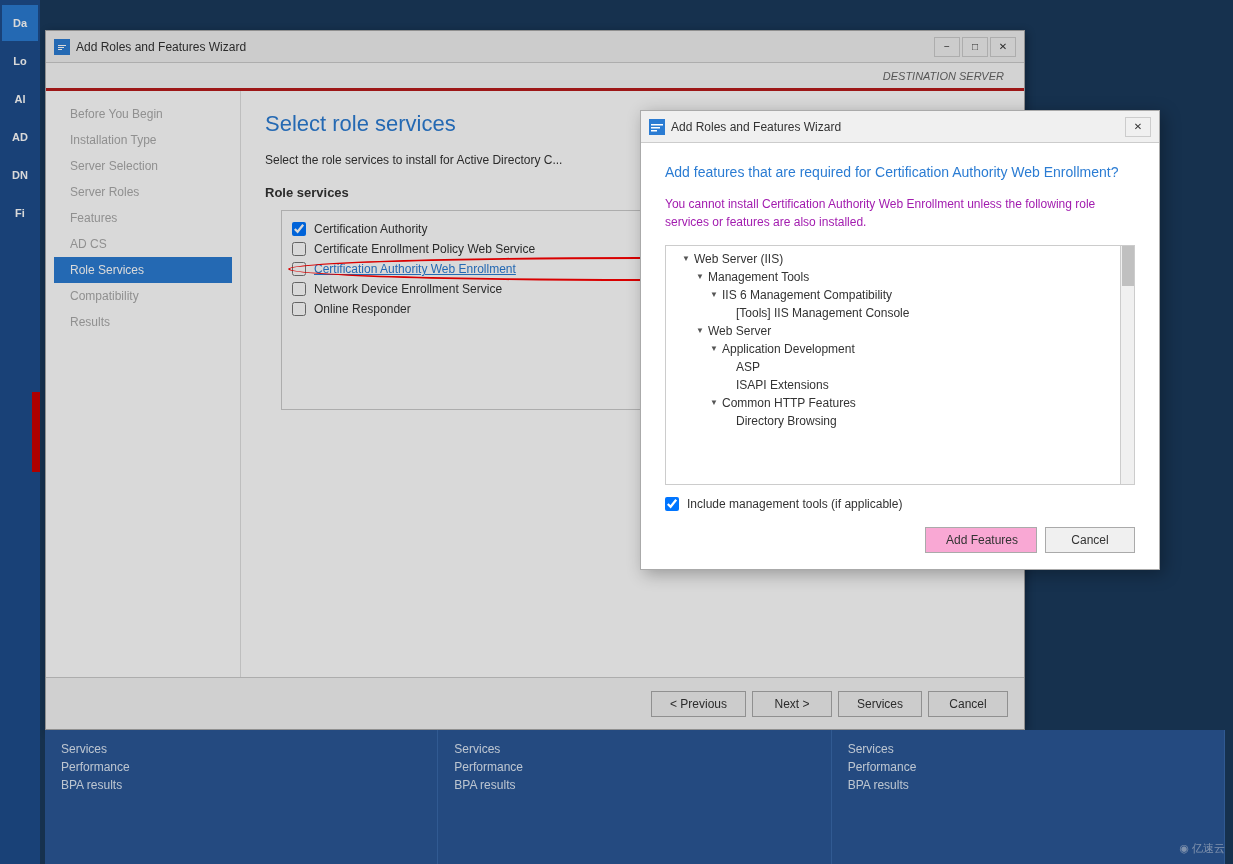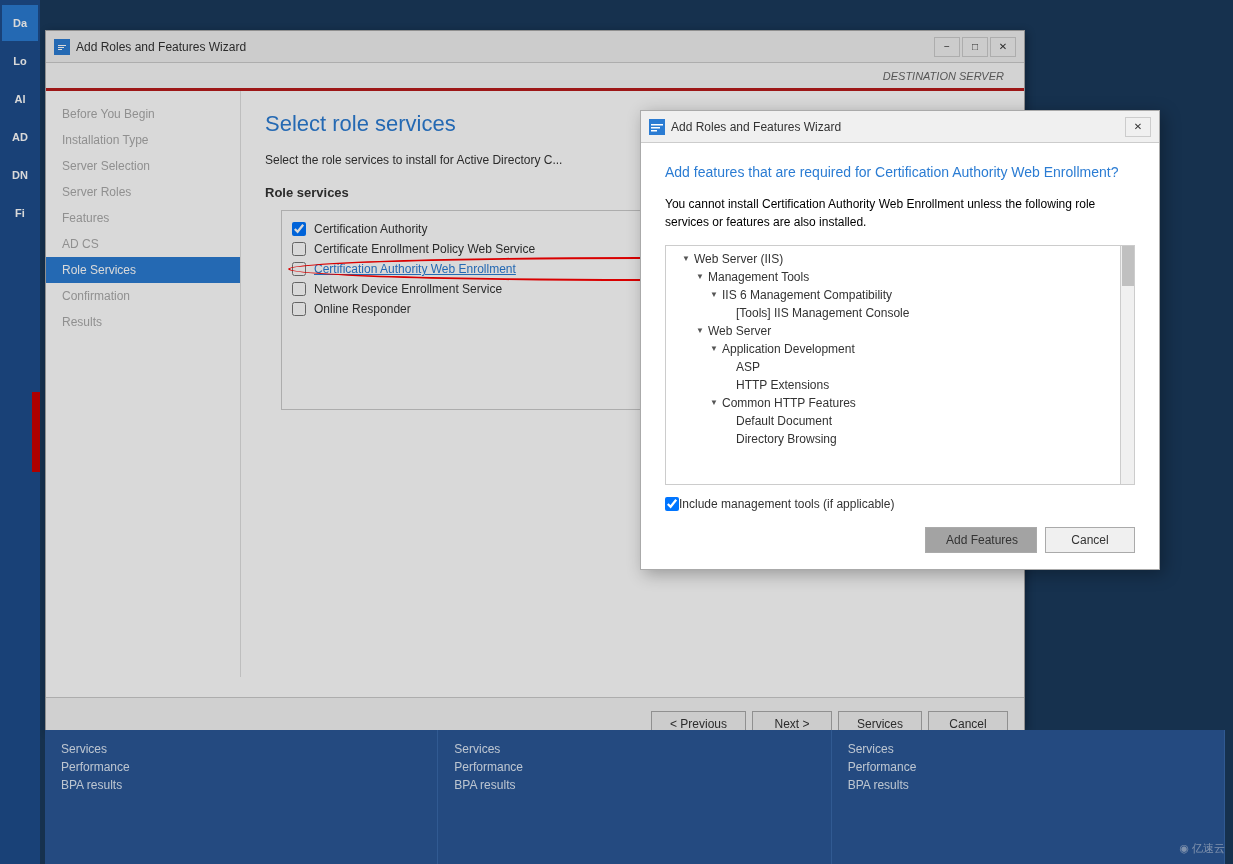--- a/index.html
+++ b/index.html
@@ -132,7 +132,7 @@
       width: 195px;
       background: #fff;
       border-right: 1px solid #e0e0e0;
-      padding: 10px 0;
+      padding: 10px 8px;
     }
     .nav-item {
       padding: 6px 16px;

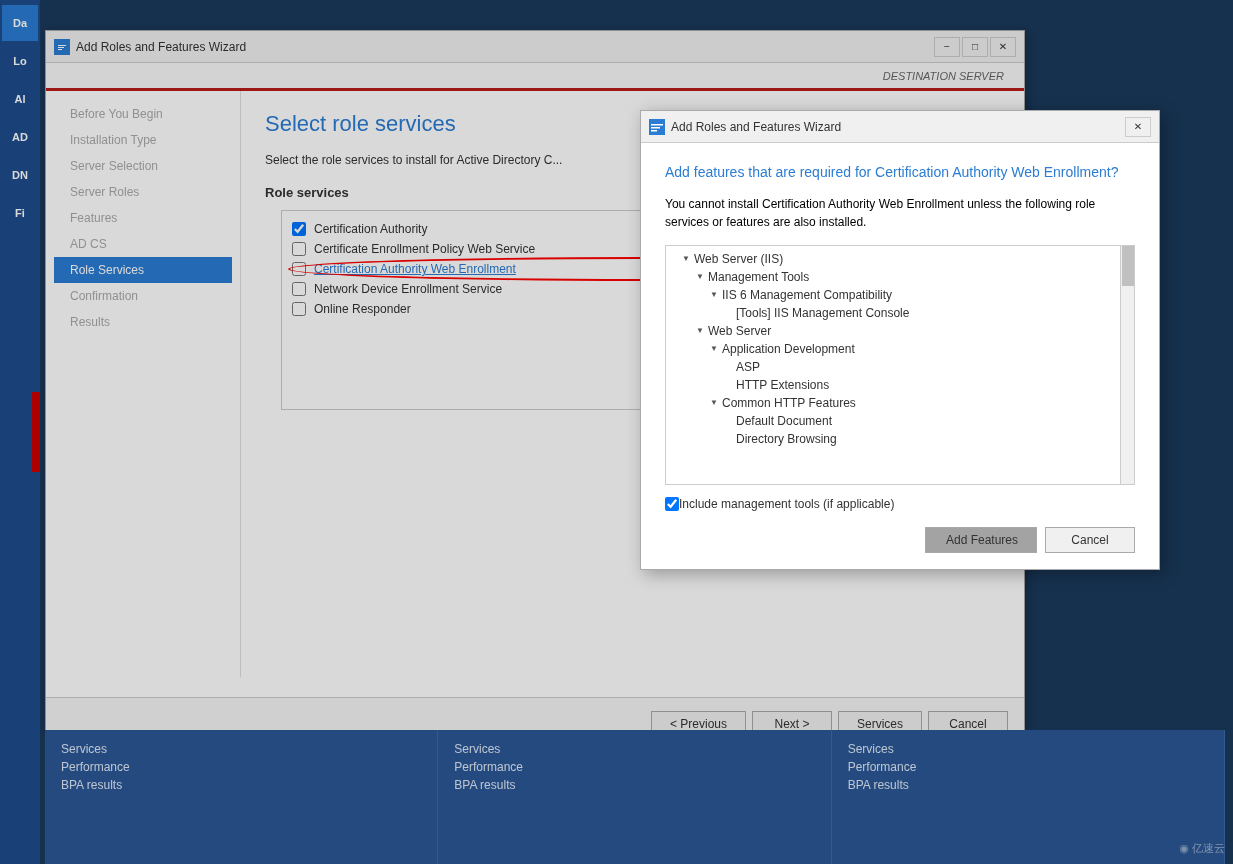--- a/index.html
+++ b/index.html
@@ -319,7 +319,7 @@
     }
     .dialog-desc {
       font-size: 12px;
-      color: #000000;
+      color: #a21caf;
       margin-bottom: 14px;
       line-height: 1.5;
     }

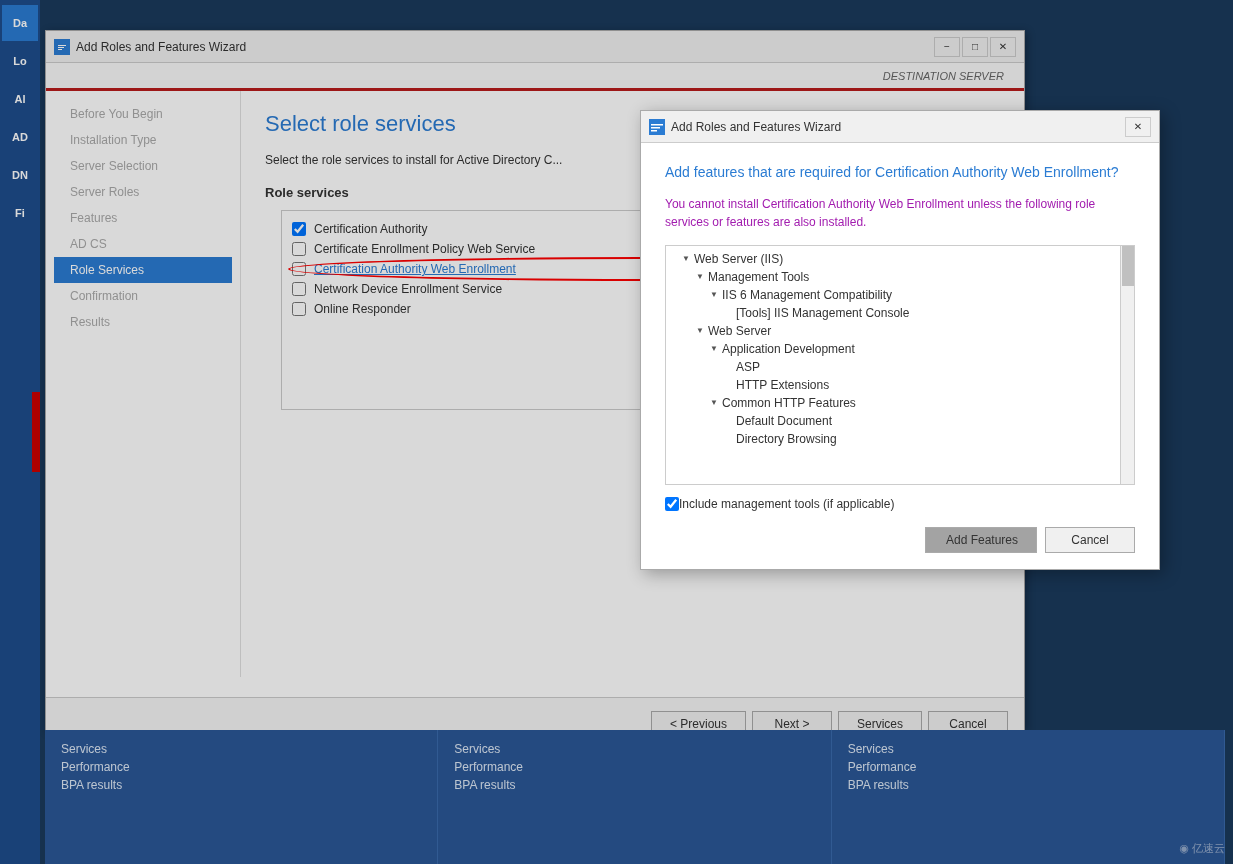--- a/index.html
+++ b/index.html
@@ -467,7 +467,7 @@
       <div class="nav-item disabled">Features</div>
       <div class="nav-item disabled">AD CS</div>
       <div class="nav-item active">Role Services</div>
-      <div class="nav-item disabled">Confirmation</div>
+      <div class="nav-item disabled">Compatibility</div>
       <div class="nav-item disabled">Results</div>
     </div>
 

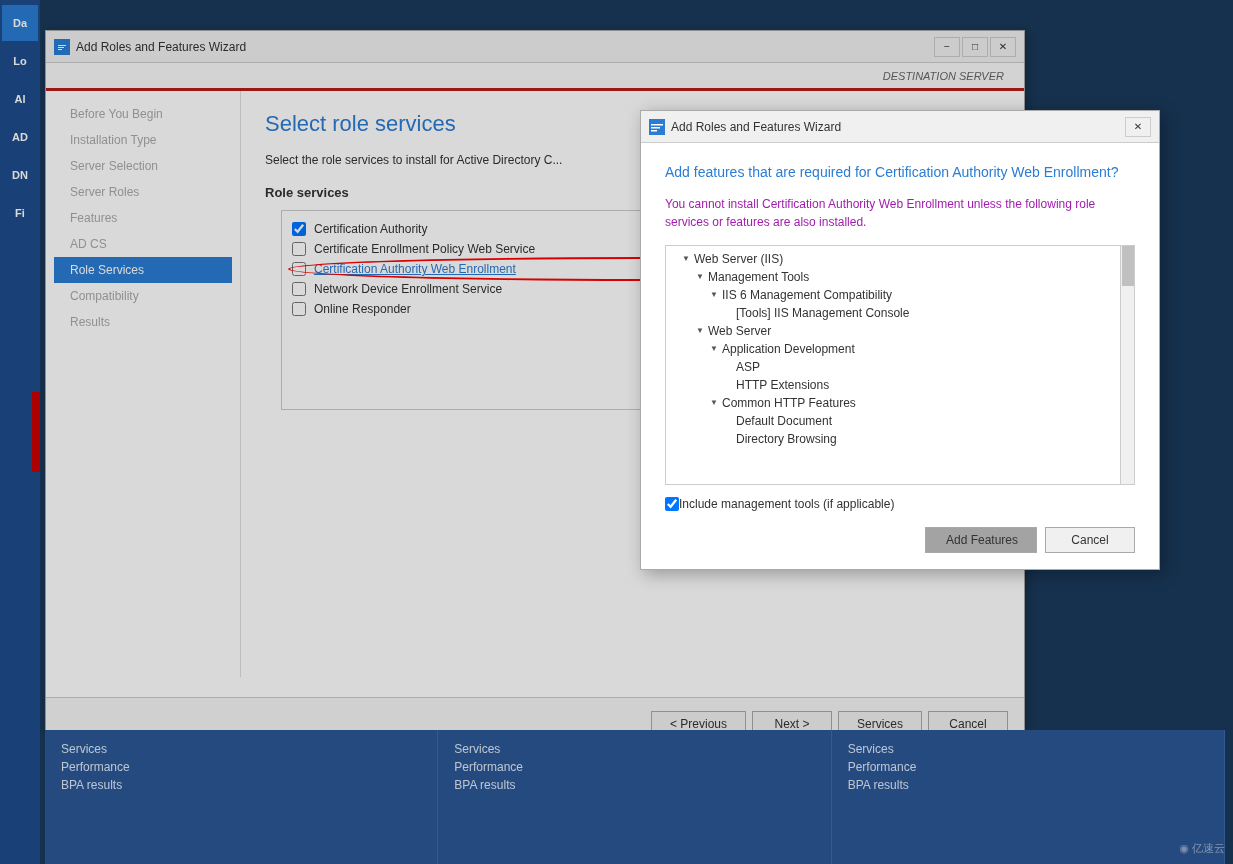--- a/index.html
+++ b/index.html
@@ -584,7 +584,7 @@
             </div>
             <div class="tree-item tree-indent-4">
               <span style="width: 14px; display: inline-block;"></span>
-              <span>HTTP Extensions</span>
+              <span>ISAPI Extensions</span>
             </div>
             <div class="tree-item tree-indent-3">
               <span class="tree-arrow down"></span>

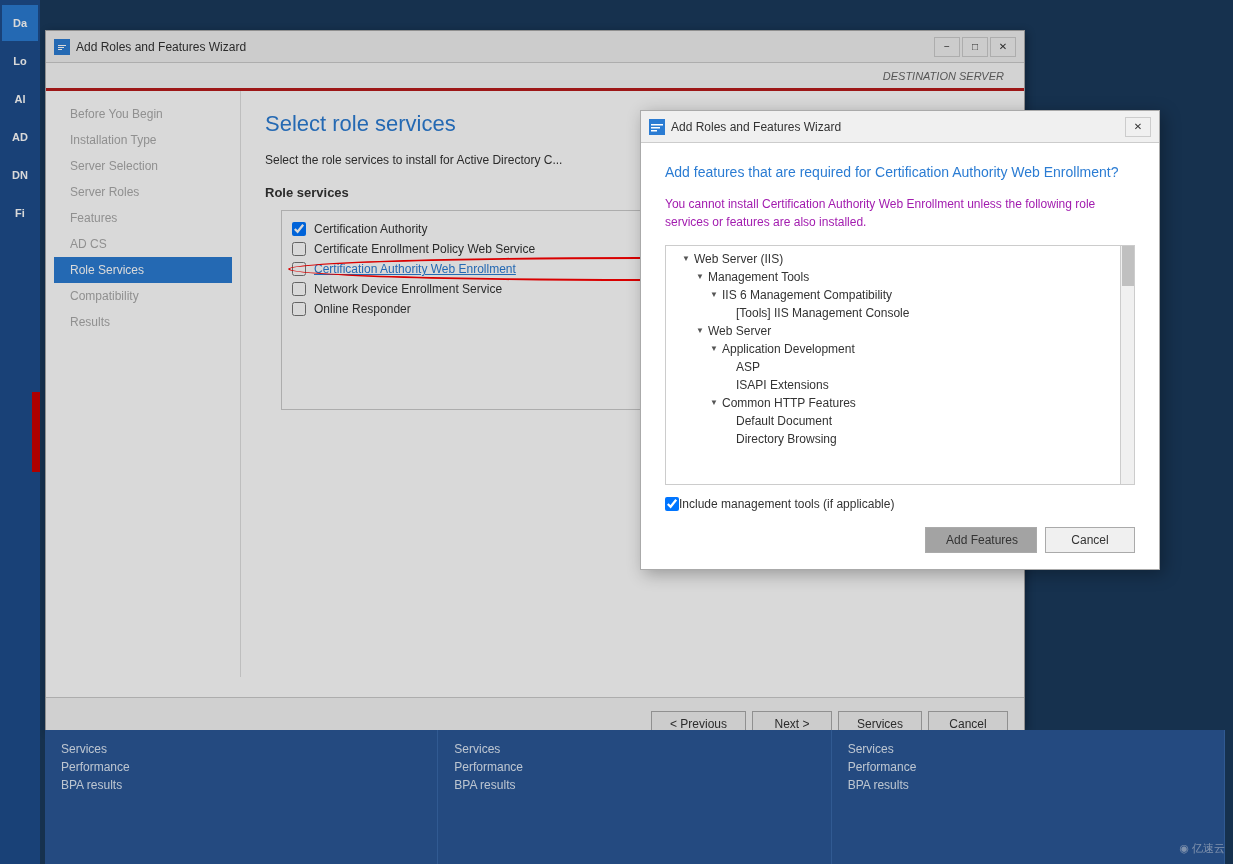--- a/index.html
+++ b/index.html
@@ -592,10 +592,6 @@
             </div>
             <div class="tree-item tree-indent-4">
               <span style="width: 14px; display: inline-block;"></span>
-              <span>Default Document</span>
-            </div>
-            <div class="tree-item tree-indent-4">
-              <span style="width: 14px; display: inline-block;"></span>
               <span>Directory Browsing</span>
             </div>
           </div>

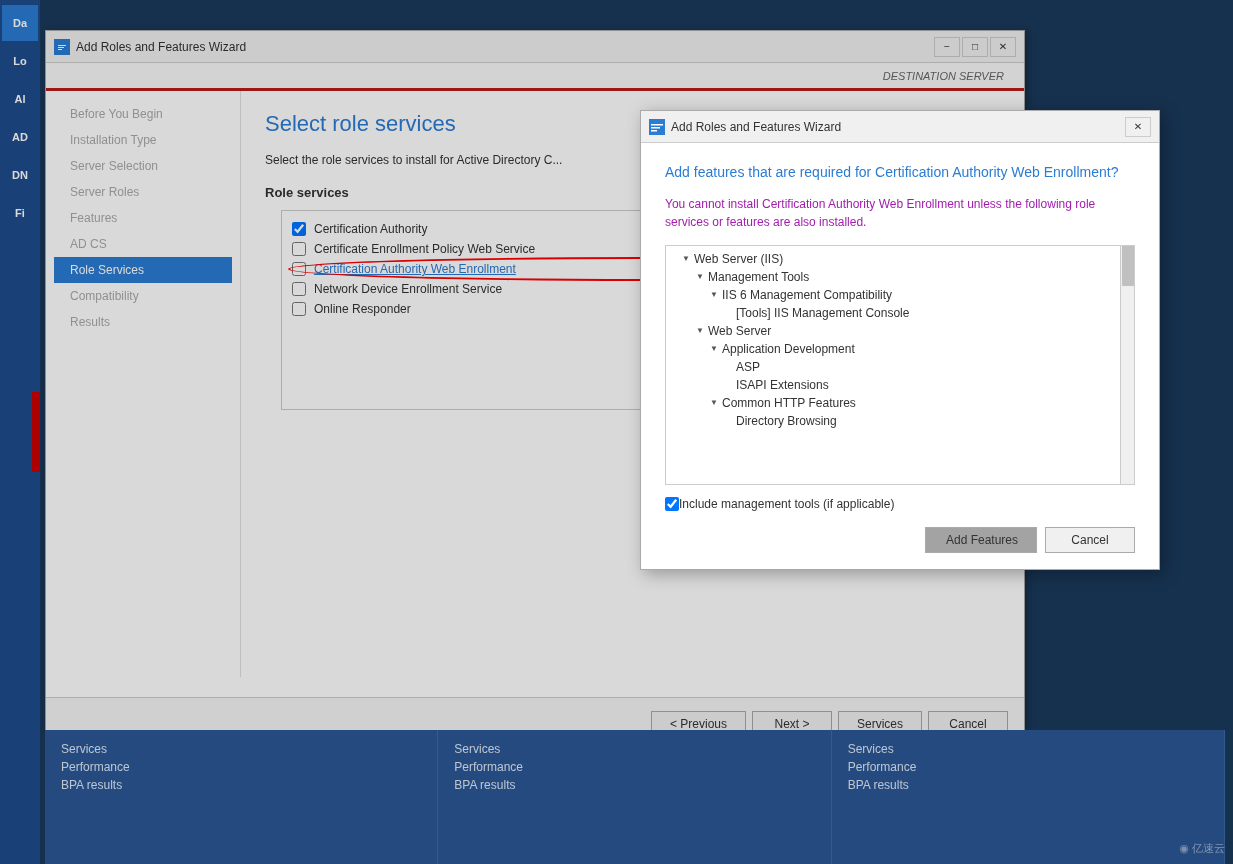--- a/index.html
+++ b/index.html
@@ -378,6 +378,7 @@
     .checkbox-row {
       display: flex;
       align-items: center;
+      gap: 8px;
       margin-bottom: 16px;
       font-size: 12px;
       color: #333;

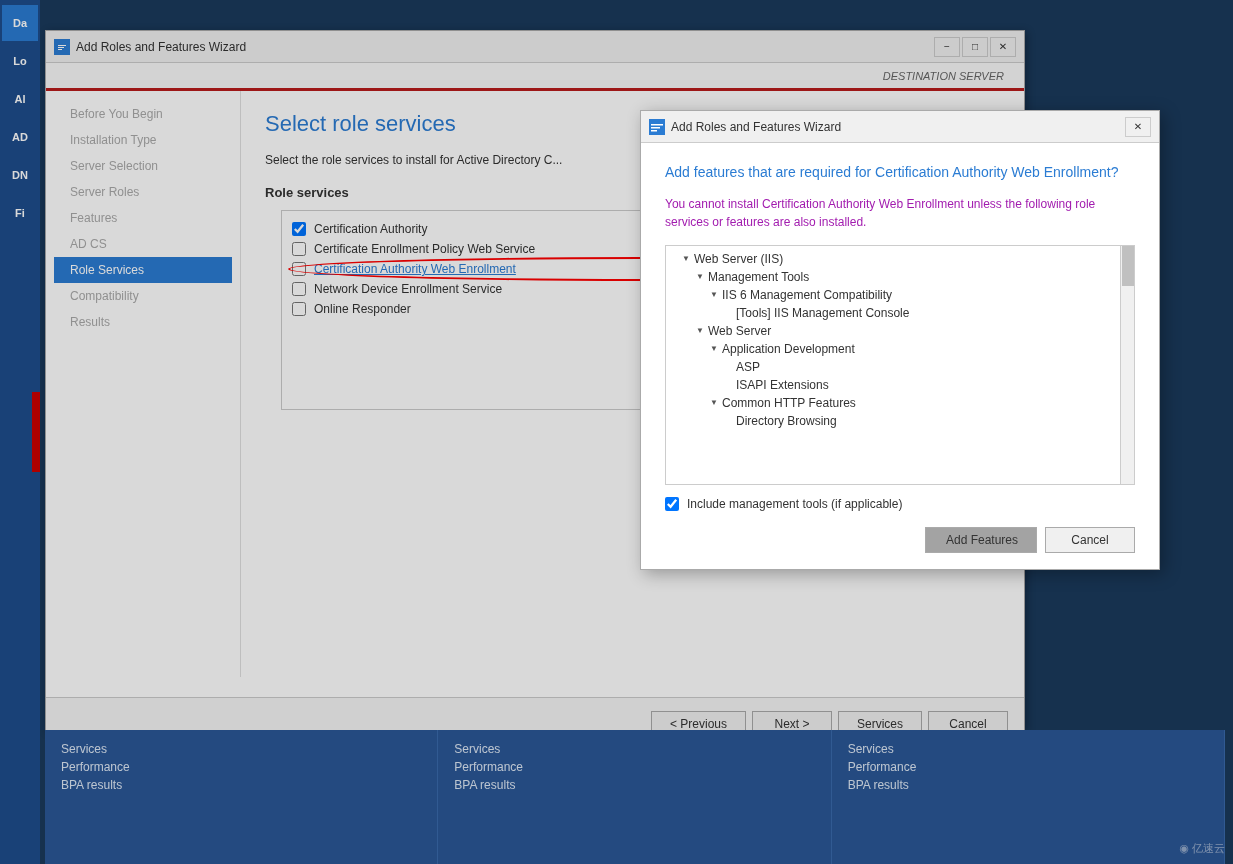--- a/index.html
+++ b/index.html
@@ -404,7 +404,7 @@
       text-align: center;
     }
     .dialog-btn.primary {
-      background: #a3a3a3;
+      background: #f9a8d4;
       padding-left: 20px;
     }
   </style>

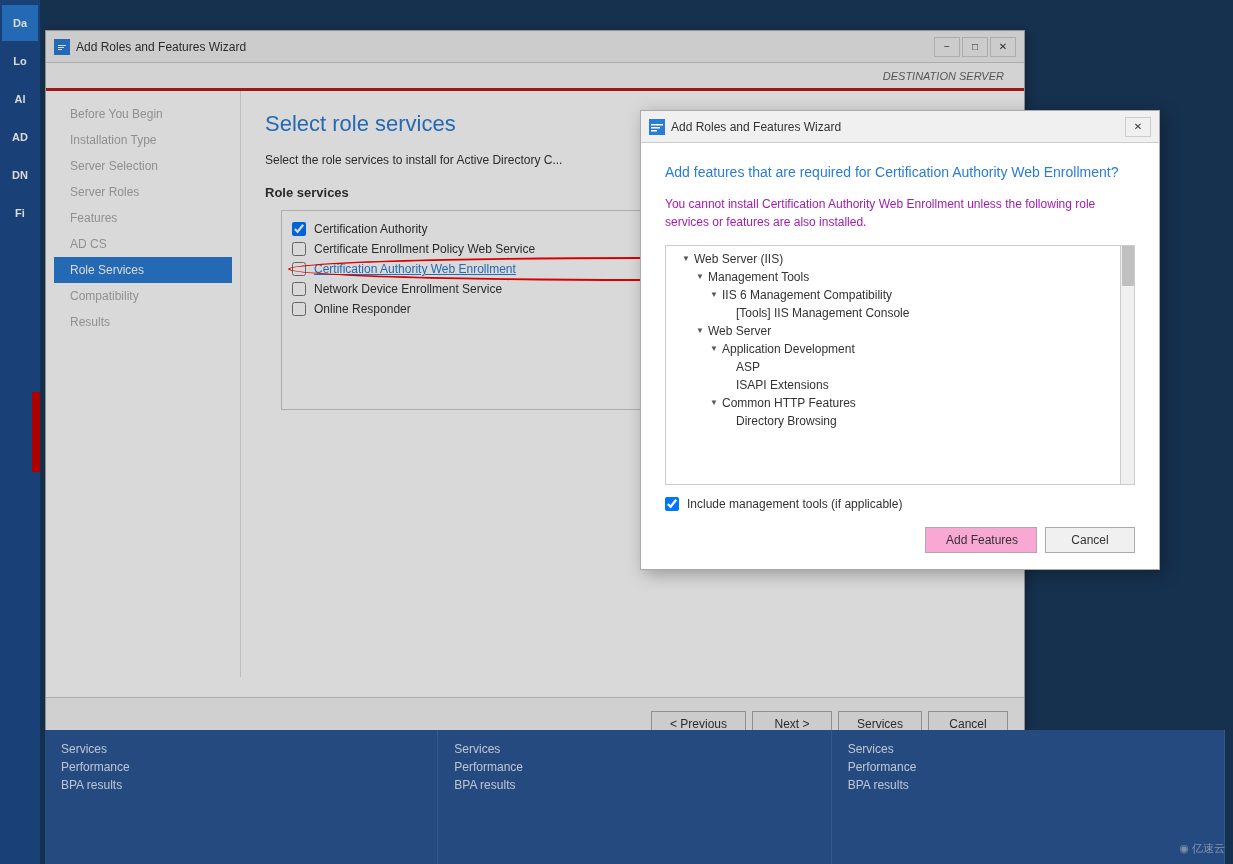--- a/index.html
+++ b/index.html
@@ -224,7 +224,6 @@
       padding: 10px 16px;
       gap: 6px;
       background: #f5f5f5;
-      margin-top: 20px;
     }
     .btn {
       padding: 5px 18px;

